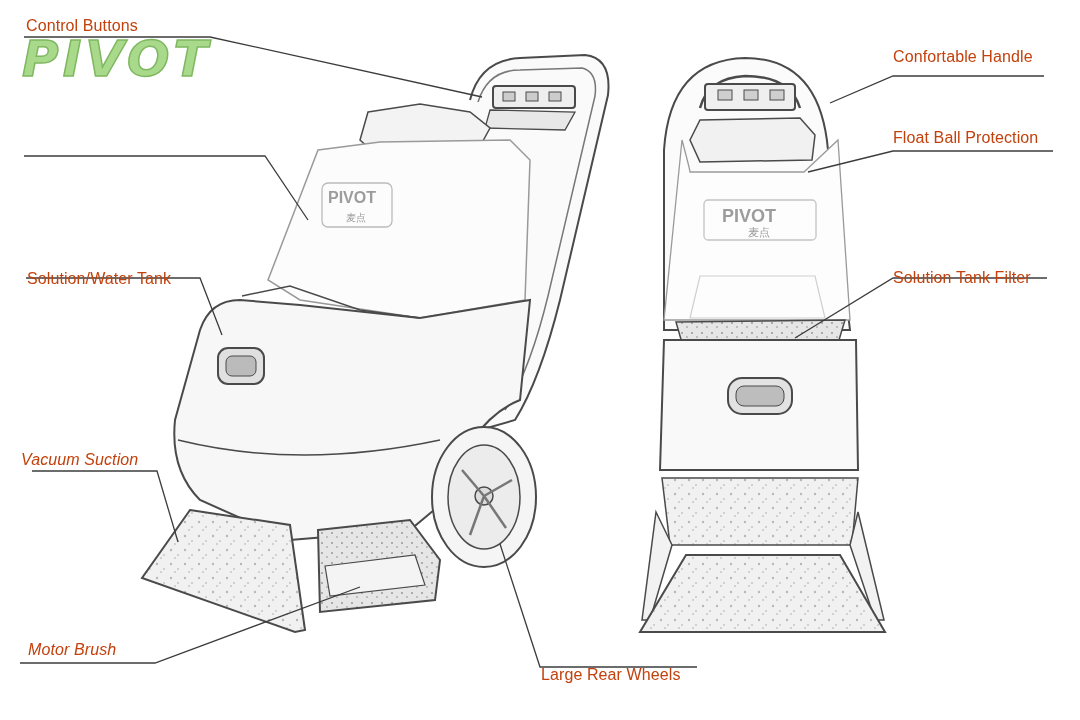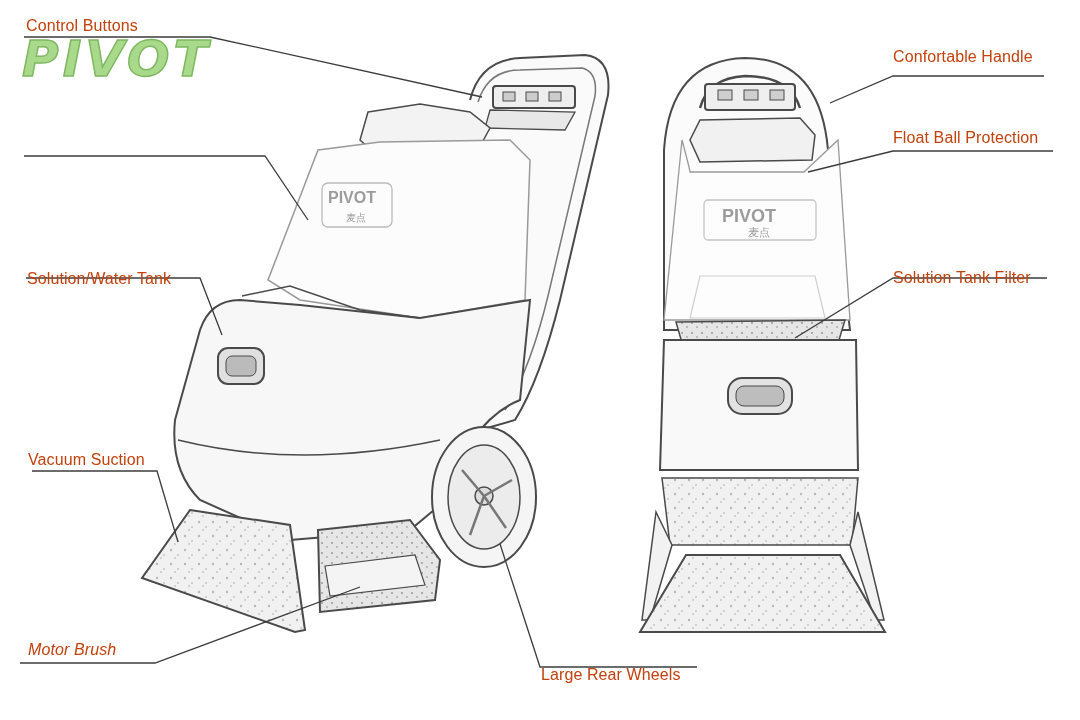--- a/index.html
+++ b/index.html
@@ -132,7 +132,7 @@
 
   <div class="label" style="left:26px; top:17px;">Control Buttons</div>
   <div class="label" style="left:27px; top:258px;margin-top:12px;">Solution/Water Tank</div>
-  <div class="label" style="left:28px; top:451px;">Vacuum Suction</div>
+  <div class="label" style="left:21px; top:451px;font-style:italic;">Vacuum Suction</div>
   <div class="label" style="left:28px; top:641px;font-style:italic;">Motor Brush</div>
   <div class="label" style="left:541px; top:666px;">Large Rear Wheels</div>
   <div class="label" style="left:893px; top:48px;">Confortable Handle</div>

